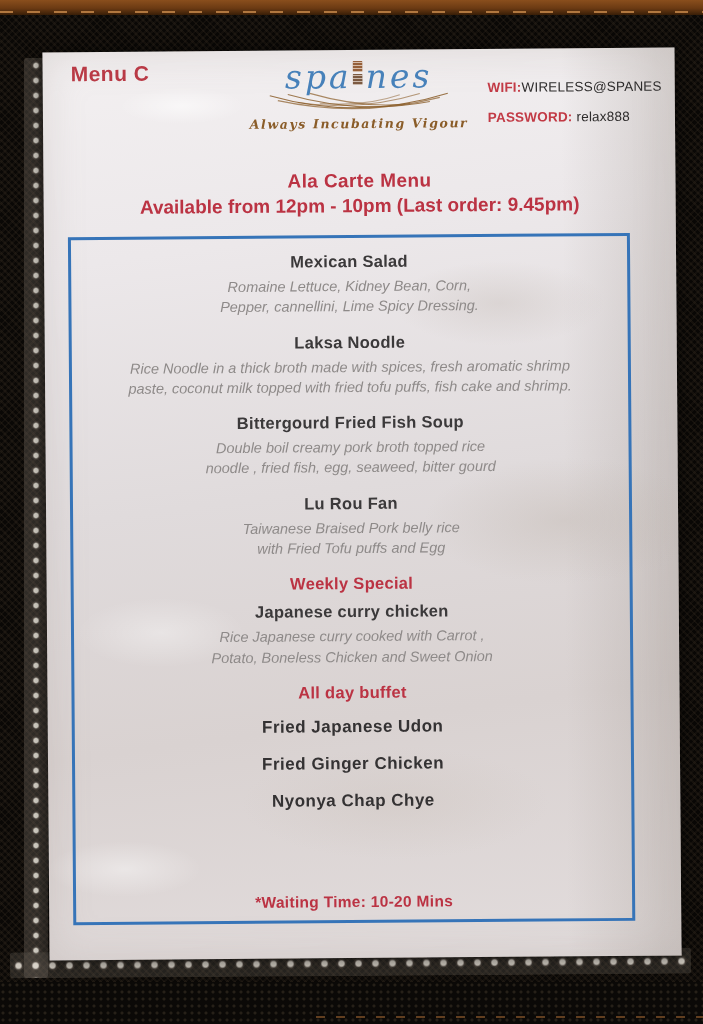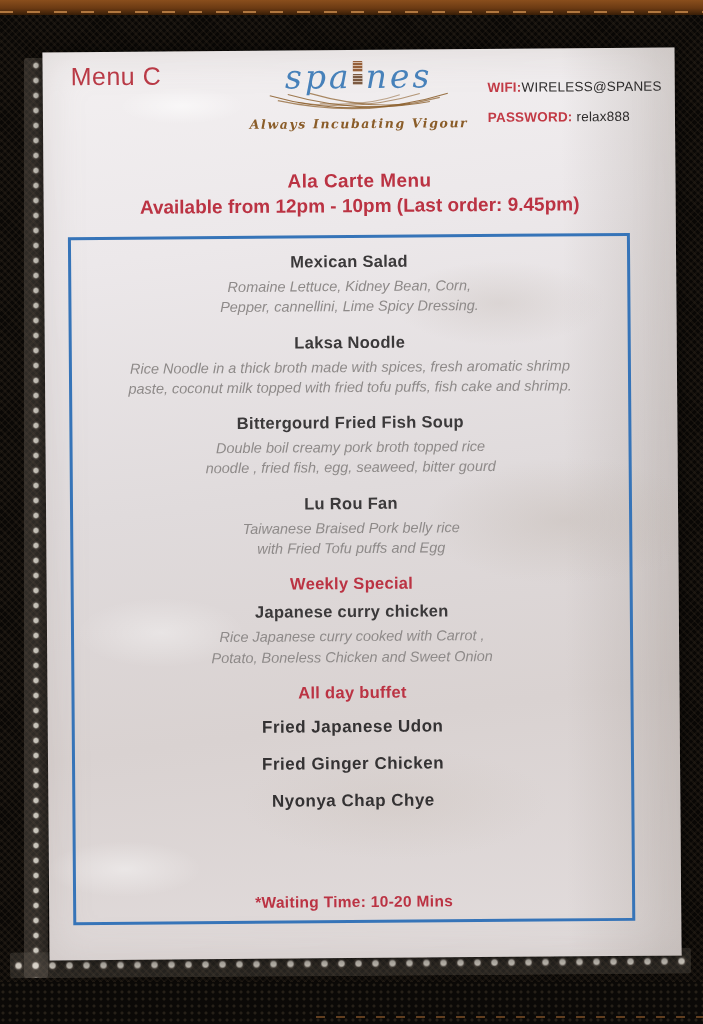--- a/index.html
+++ b/index.html
@@ -69,7 +69,7 @@
   }
   .menu-label{
     position:absolute;left:28px;top:10px;
-    font-size:25px;font-weight:normal;letter-spacing:.5px;color:#b93a46;
+    font-size:21px;font-weight:bold;letter-spacing:.5px;color:#b93a46;
   }
   .logo{
     position:absolute;top:10px;left:50%;transform:translateX(-50%);

